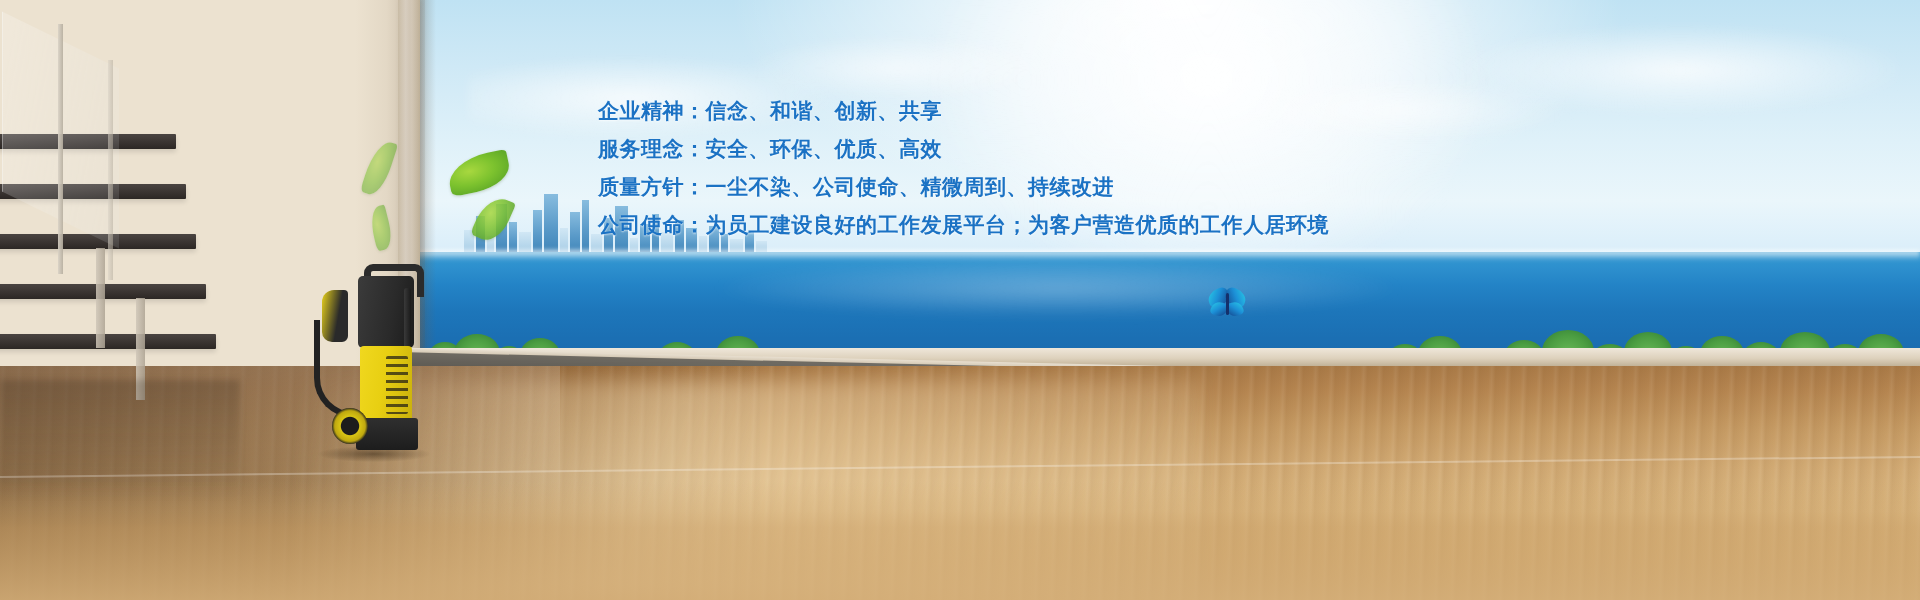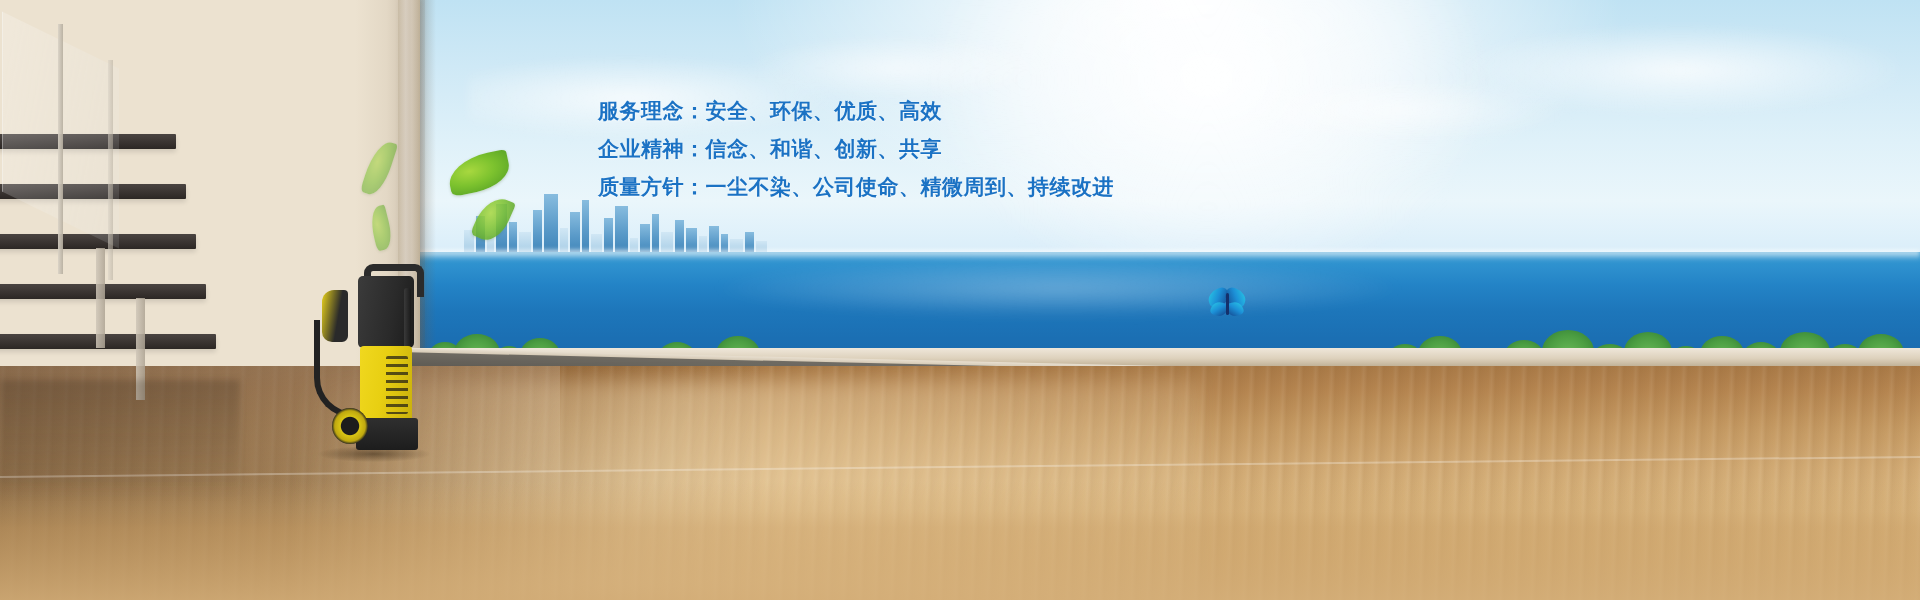--- a/index.html
+++ b/index.html
@@ -477,8 +477,8 @@
   <div class="leaf" style="left:478px; top:196px; width:30px; height:46px; transform:rotate(24deg); opacity:.85;"></div>
 
   <div class="slogans">
+    <div class="slogan-line">企业精神：信念、和谐、创新、共享</div>
     <div class="slogan-line">服务理念：安全、环保、优质、高效</div>
-    <div class="slogan-line">企业精神：信念、和谐、创新、共享</div>
     <div class="slogan-line">质量方针：一尘不染、公司使命、精微周到、持续改进</div>
   </div>
 

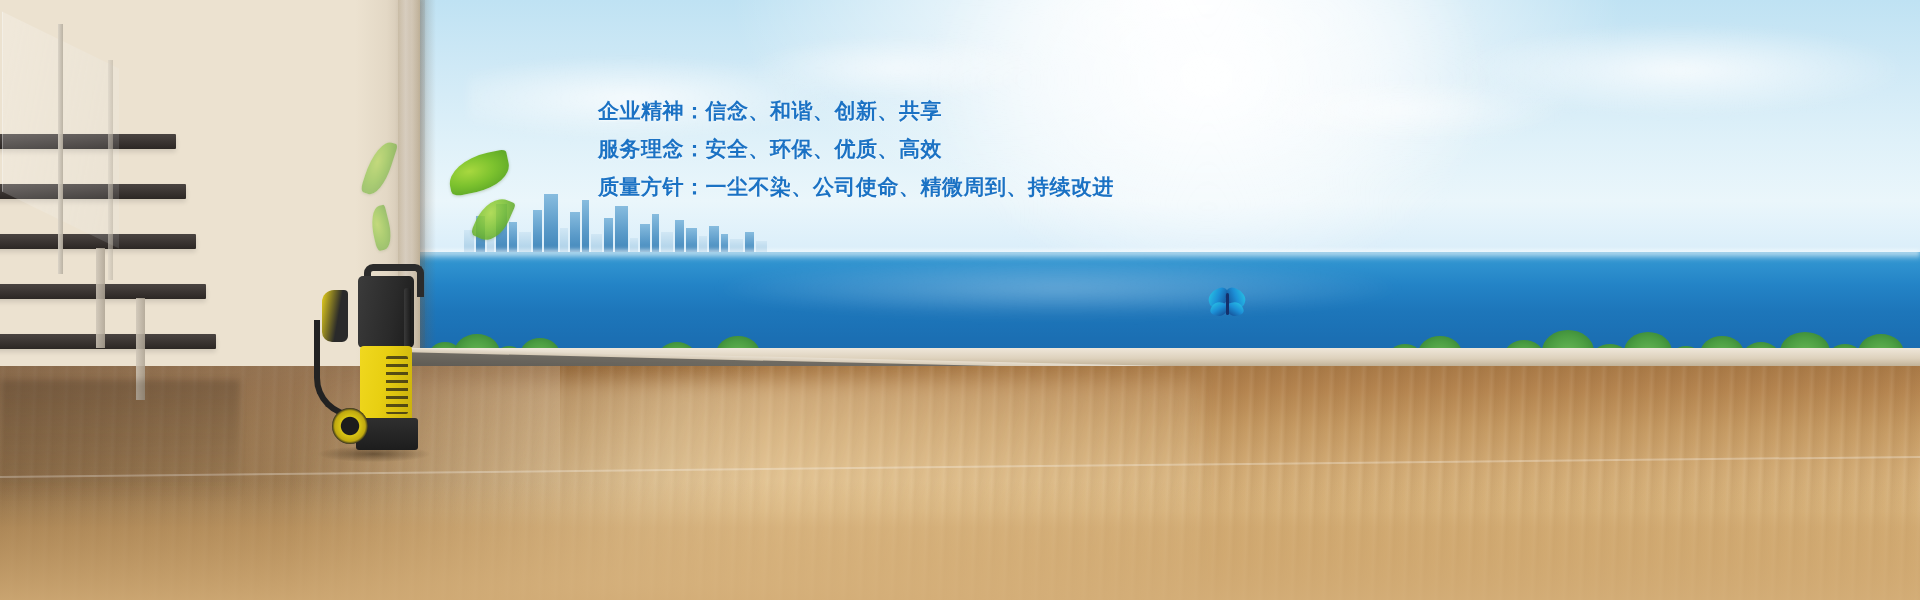--- a/index.html
+++ b/index.html
@@ -480,6 +480,7 @@
     <div class="slogan-line">企业精神：信念、和谐、创新、共享</div>
     <div class="slogan-line">服务理念：安全、环保、优质、高效</div>
     <div class="slogan-line">质量方针：一尘不染、公司使命、精微周到、持续改进</div>
+    <div class="slogan-line">公司使命：为员工建设良好的工作发展平台；为客户营造优质的工作人居环境</div>
   </div>
 
 </div>

